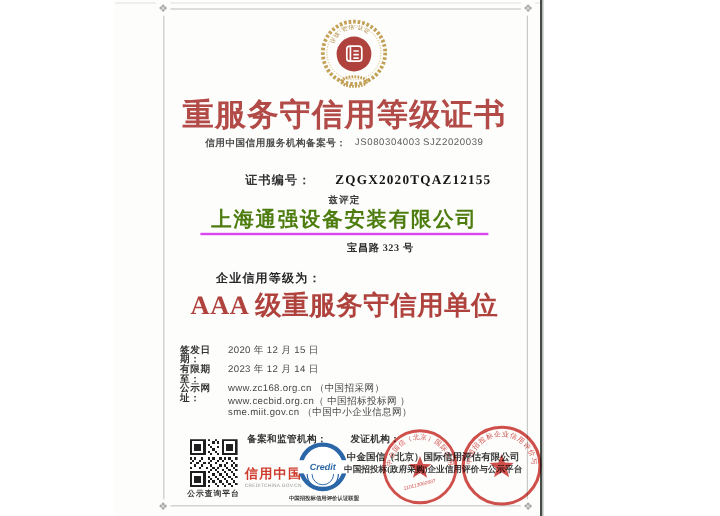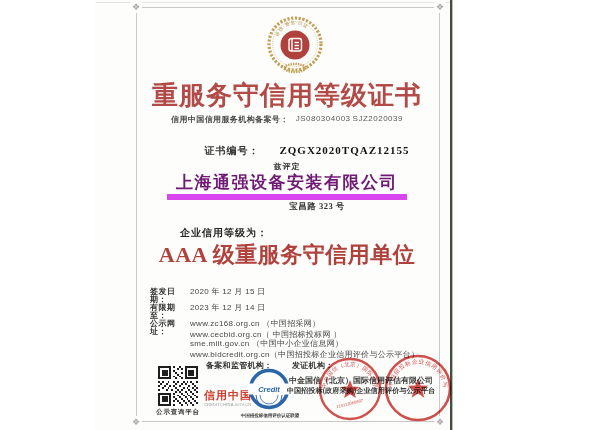--- a/index.html
+++ b/index.html
@@ -34,8 +34,8 @@
 
   .hereby{left:136px;top:163px;width:302px;text-align:center;font-size:8px;font-weight:bold;color:#3a3a3a;letter-spacing:1px;}
   .company-wrap{left:136px;top:174px;width:302px;text-align:center;}
-  .company{display:inline-block;font-size:17px;font-weight:bold;color:#701a75;letter-spacing:1.5px;
-           border-bottom:6px solid #d946ef;padding:0 9px 3px;}
+  .company{display:inline-block;font-size:17px;font-weight:bold;color:#4d7c0f;letter-spacing:1.5px;
+           border-bottom:2px solid #d946ef;padding:0 9px 3px;}
   .address{left:136px;top:202px;width:362px;text-align:center;font-size:8.5px;font-weight:bold;color:#2d2d2d;letter-spacing:.5px;}
   .grade-label{left:180px;top:228px;font-size:10px;font-weight:bold;color:#262626;letter-spacing:1px;}
   .grade-value{left:136px;top:244px;width:302px;text-align:center;font-size:22px;font-weight:bold;

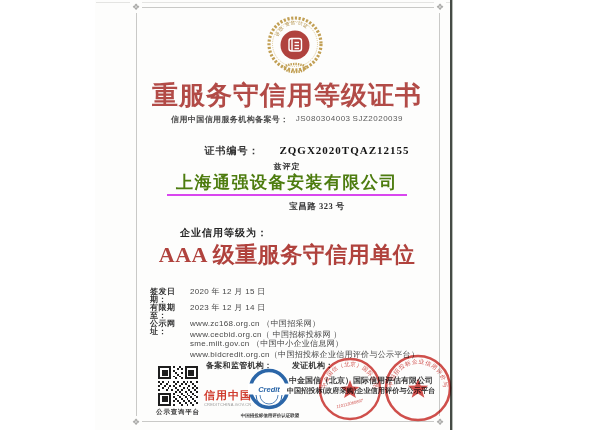--- a/index.html
+++ b/index.html
@@ -140,7 +140,6 @@
     </div>
     <div class="drow" style="top:63px;">
       <span class="dl"></span>
-      <span class="dv">www.bidcredit.org.cn（中国招投标企业信用评价与公示平台）</span>
     </div>
   </div>
 

